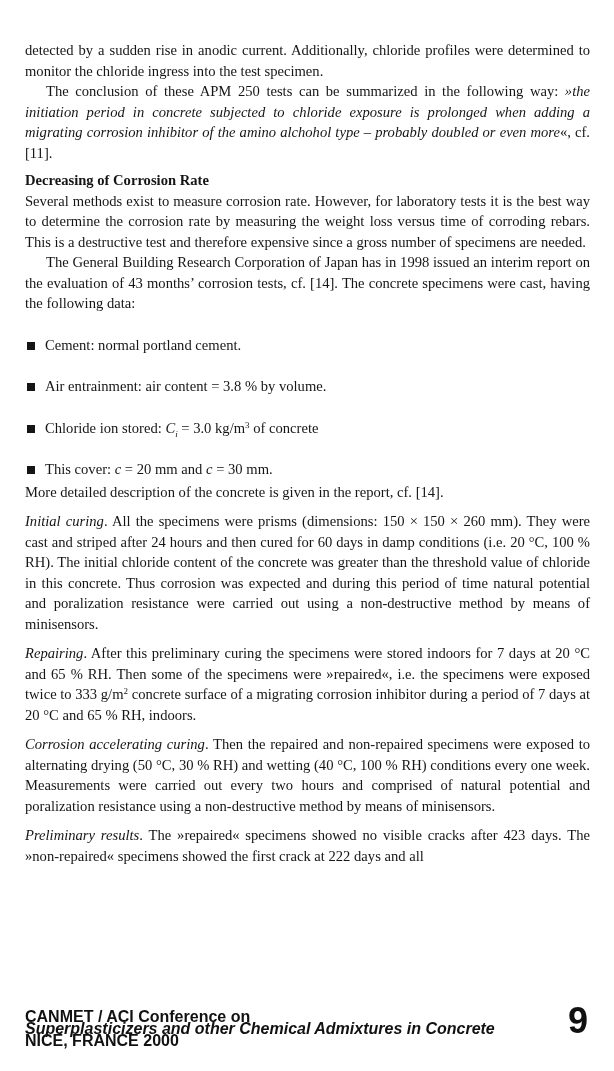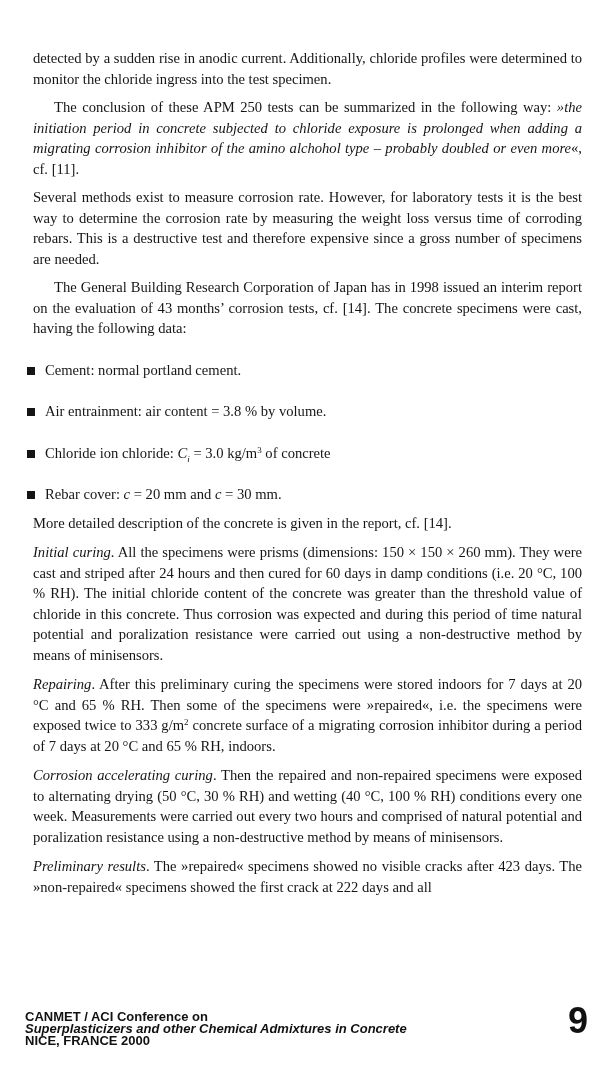--- a/index.html
+++ b/index.html
@@ -9,7 +9,7 @@
     color: #151515;
   }
   .page { position: absolute; left: 25px; top: 40px; width: 565px; }
-  p { margin: 8px; font-size: 14.6px; line-height: 20.5px; text-align: justify; }
+  p { margin: 0; font-size: 14.6px; line-height: 20.5px; text-align: justify; }
   .indent { text-indent: 21px; }
   em { font-style: italic; }
   .heading { font-weight: bold; font-size: 14.6px; line-height: 20.5px; margin-top: 7px; }

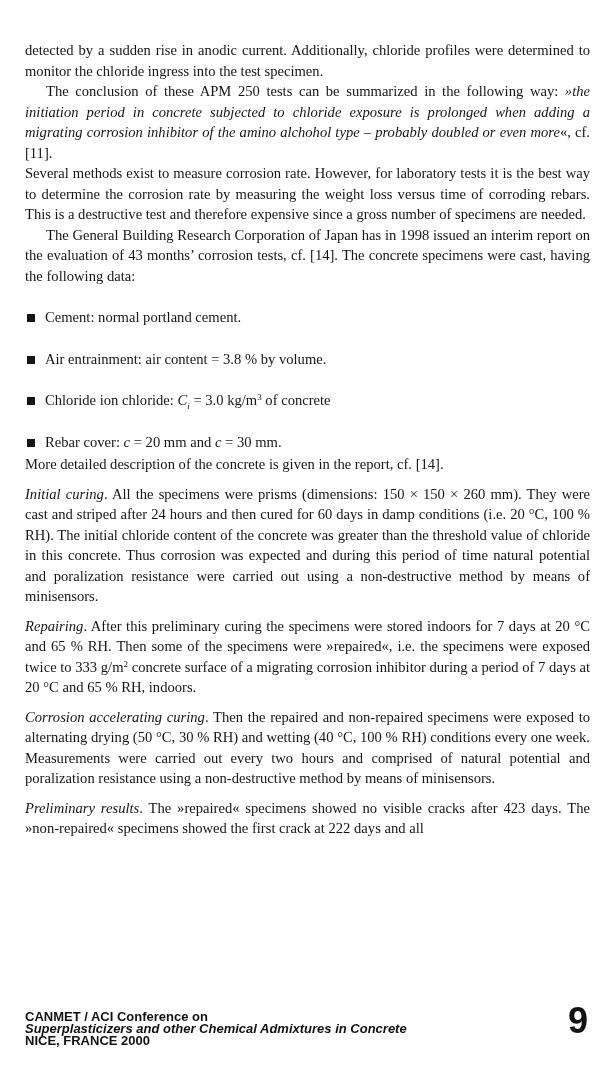--- a/index.html
+++ b/index.html
@@ -30,6 +30,7 @@
   <p>detected by a sudden rise in anodic current. Additionally, chloride profiles were determined to monitor the chloride ingress into the test specimen.</p>
   <p class="indent"><span>The conclusion of these APM 250 tests can be summarized in the following way: </span><em>»the initiation period in concrete subjected to chloride exposure is prolonged when adding a migrating corrosion inhibitor of the amino alchohol type – probably doubled or even more</em><span>«, cf. [11].</span></p>
 
+  <div class="heading">Decreasing of Corrosion Rate</div>
   <p>Several methods exist to measure corrosion rate. However, for laboratory tests it is the best way to determine the corrosion rate by measuring the weight loss versus time of corroding rebars. This is a destructive test and therefore expensive since a gross number of specimens are needed.</p>
   <p class="indent">The General Building Research Corporation of Japan has in 1998 issued an interim report on the evaluation of 43 months’ corrosion tests, cf. [14]. The concrete specimens were cast, having the following data:</p>
 

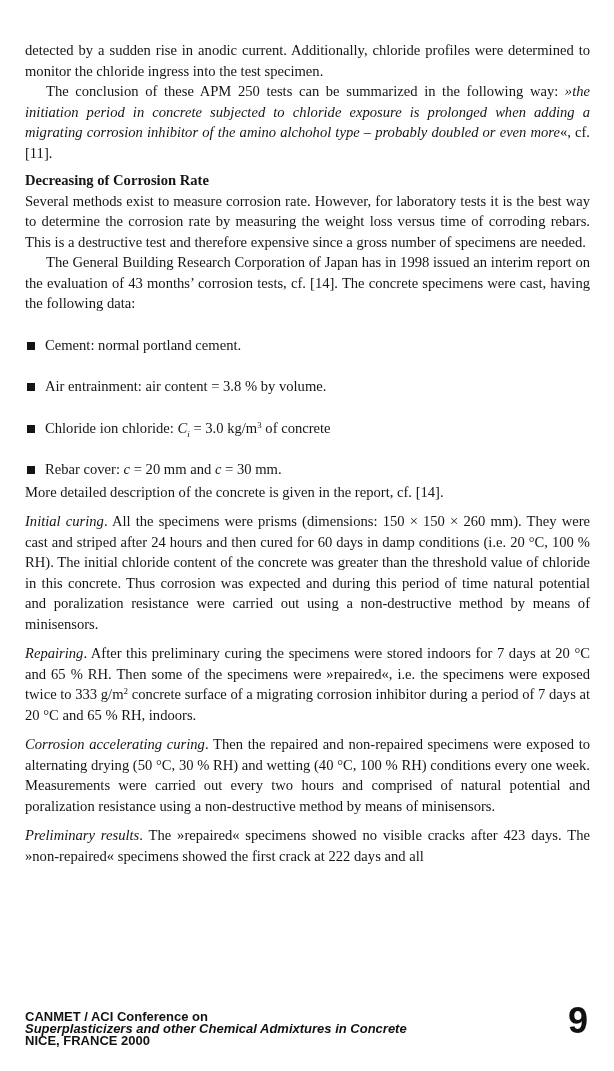--- a/index.html
+++ b/index.html
@@ -38,7 +38,7 @@
     <li><span class="bullet"></span><span>Cement: normal portland cement.</span></li>
     <li><span class="bullet"></span><span>Air entrainment: air content = 3.8 % by volume.</span></li>
     <li><span class="bullet"></span></li>
-    <li><span class="bullet"></span><span>Chloride ion chloride: </span><em>C</em><sub><em>i</em></sub><span> = 3.0 kg/m</span><sup>3</sup><span> of concrete</span></li>
+    <li><span class="bullet"></span><span>Chloride ion stored: </span><em>C</em><sub><em>i</em></sub><span> = 3.0 kg/m</span><sup>3</sup><span> of concrete</span></li>
     <li><span class="bullet"></span><span>Rebar cover: </span><em>c</em><span> = 20 mm and </span><em>c</em><span> = 30 mm.</span></li>
   </ul>
 

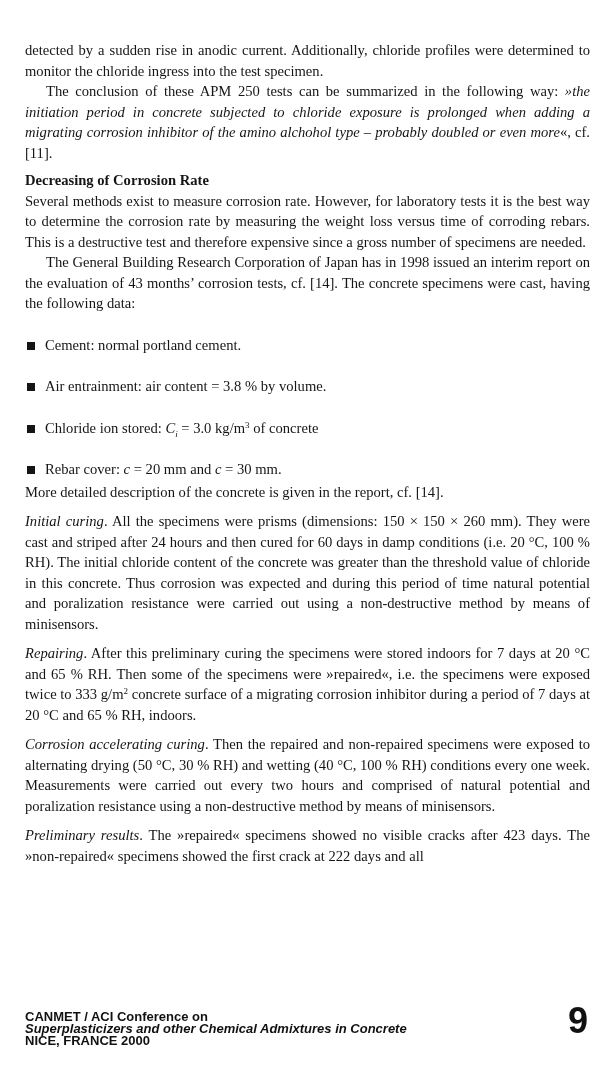--- a/index.html
+++ b/index.html
@@ -39,7 +39,7 @@
     <li><span class="bullet"></span><span>Air entrainment: air content = 3.8 % by volume.</span></li>
     <li><span class="bullet"></span></li>
     <li><span class="bullet"></span><span>Chloride ion stored: </span><em>C</em><sub><em>i</em></sub><span> = 3.0 kg/m</span><sup>3</sup><span> of concrete</span></li>
-    <li><span class="bullet"></span><span>Rebar cover: </span><em>c</em><span> = 20 mm and </span><em>c</em><span> = 30 mm.</span></li>
+    <li><span class="bullet"></span><span>This cover: </span><em>c</em><span> = 20 mm and </span><em>c</em><span> = 30 mm.</span></li>
   </ul>
 
   <p>More detailed description of the concrete is given in the report, cf. [14].</p>

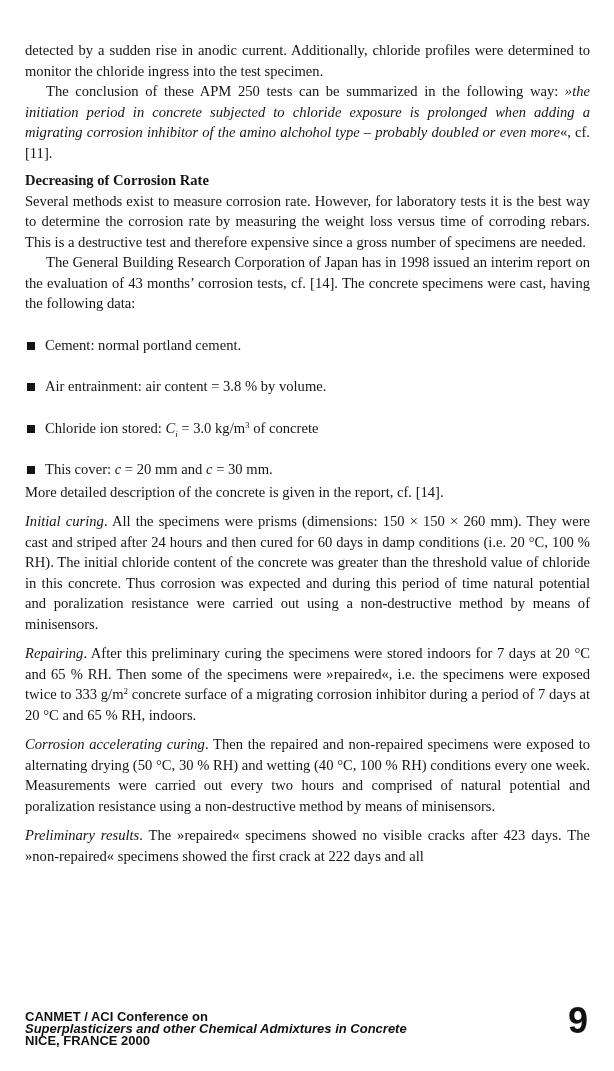--- a/index.html
+++ b/index.html
@@ -19,7 +19,7 @@
   .bullet { position: absolute; left: 2px; top: 7px; width: 8px; height: 8px; background: #151515; }
   sup { font-size: 9px; line-height: 0; vertical-align: 5px; }
   sub { font-size: 9px; line-height: 0; }
-  .footer { position: absolute; left: 25px; top: 1011px; font-family: "Liberation Sans", "DejaVu Sans", sans-serif; font-size: 13px; line-height: 12px; font-weight: bold; color: #111; }
+  .footer { position: absolute; left: 25px; top: 1011px; font-family: "Liberation Sans", "DejaVu Sans", sans-serif; font-size: 16px; line-height: 12px; font-weight: bold; color: #111; }
   .footer .it { font-style: italic; }
   .pageno { position: absolute; left: 568px; top: 1001px; font-family: "Liberation Sans", "DejaVu Sans", sans-serif; font-size: 36px; font-weight: bold; line-height: 40px; color: #111; }
 </style>

